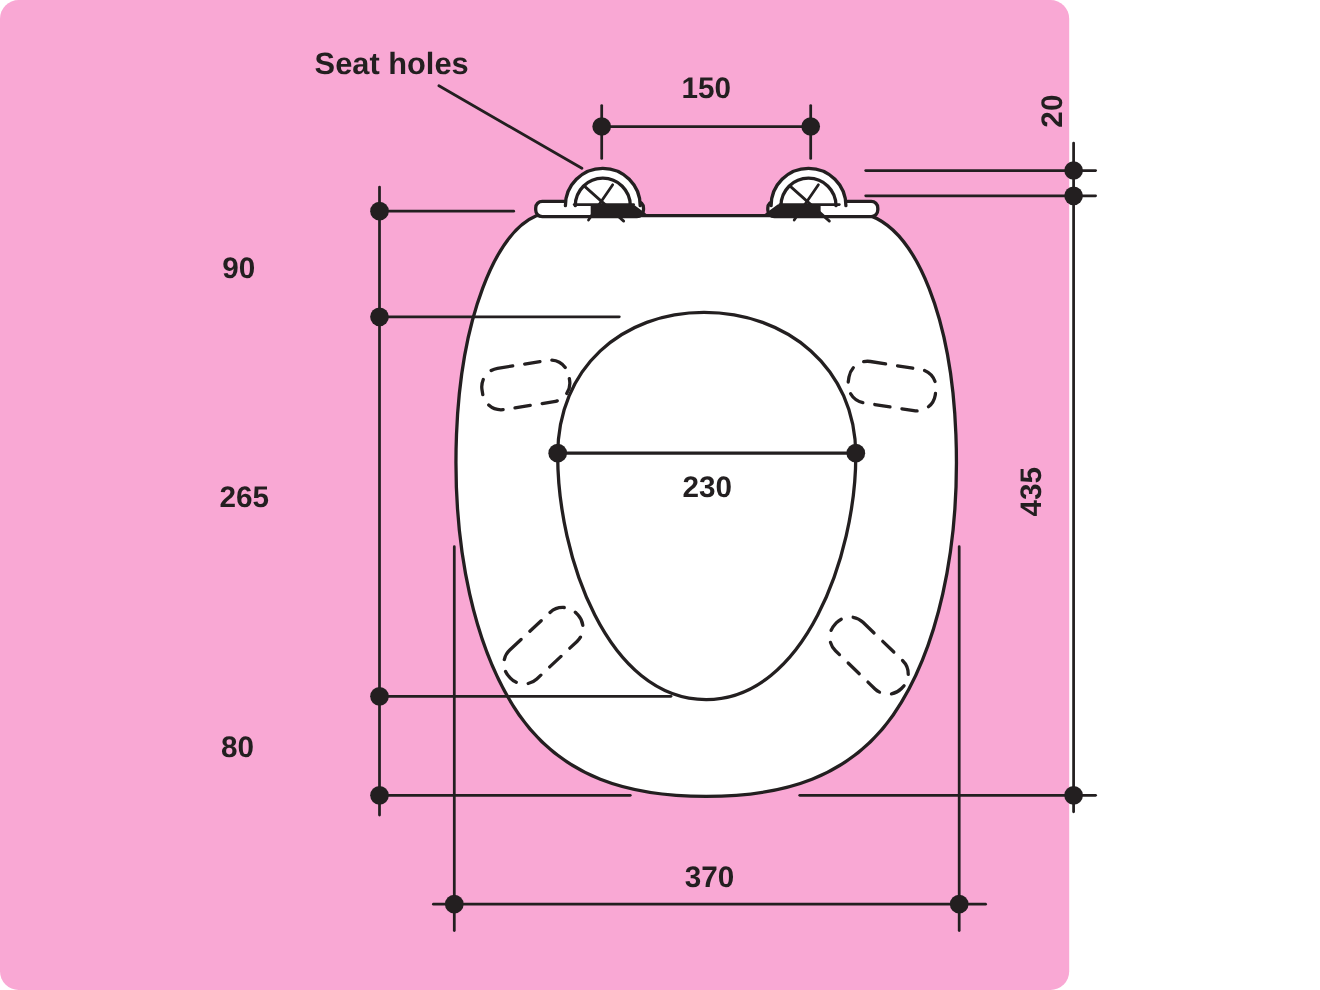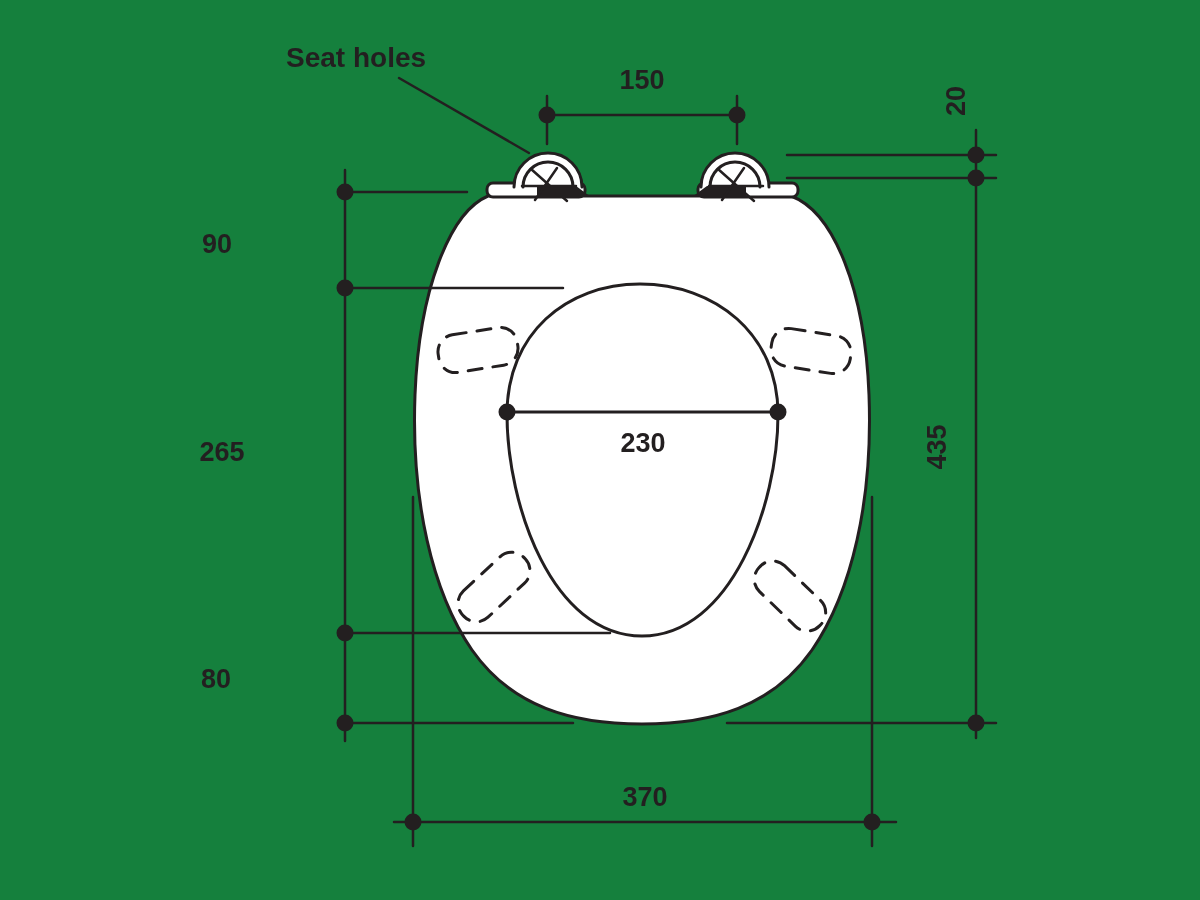--- a/index.html
+++ b/index.html
@@ -12,9 +12,10 @@
   }
   .stage {
     position: relative;
-    width: 1200px;
+    width: 972px;
     height: 900px;
-    background: #15803d;
+    background: #f9a8d4;
+    border-radius: 17px;
   }
   svg { display: block; }
   text {

